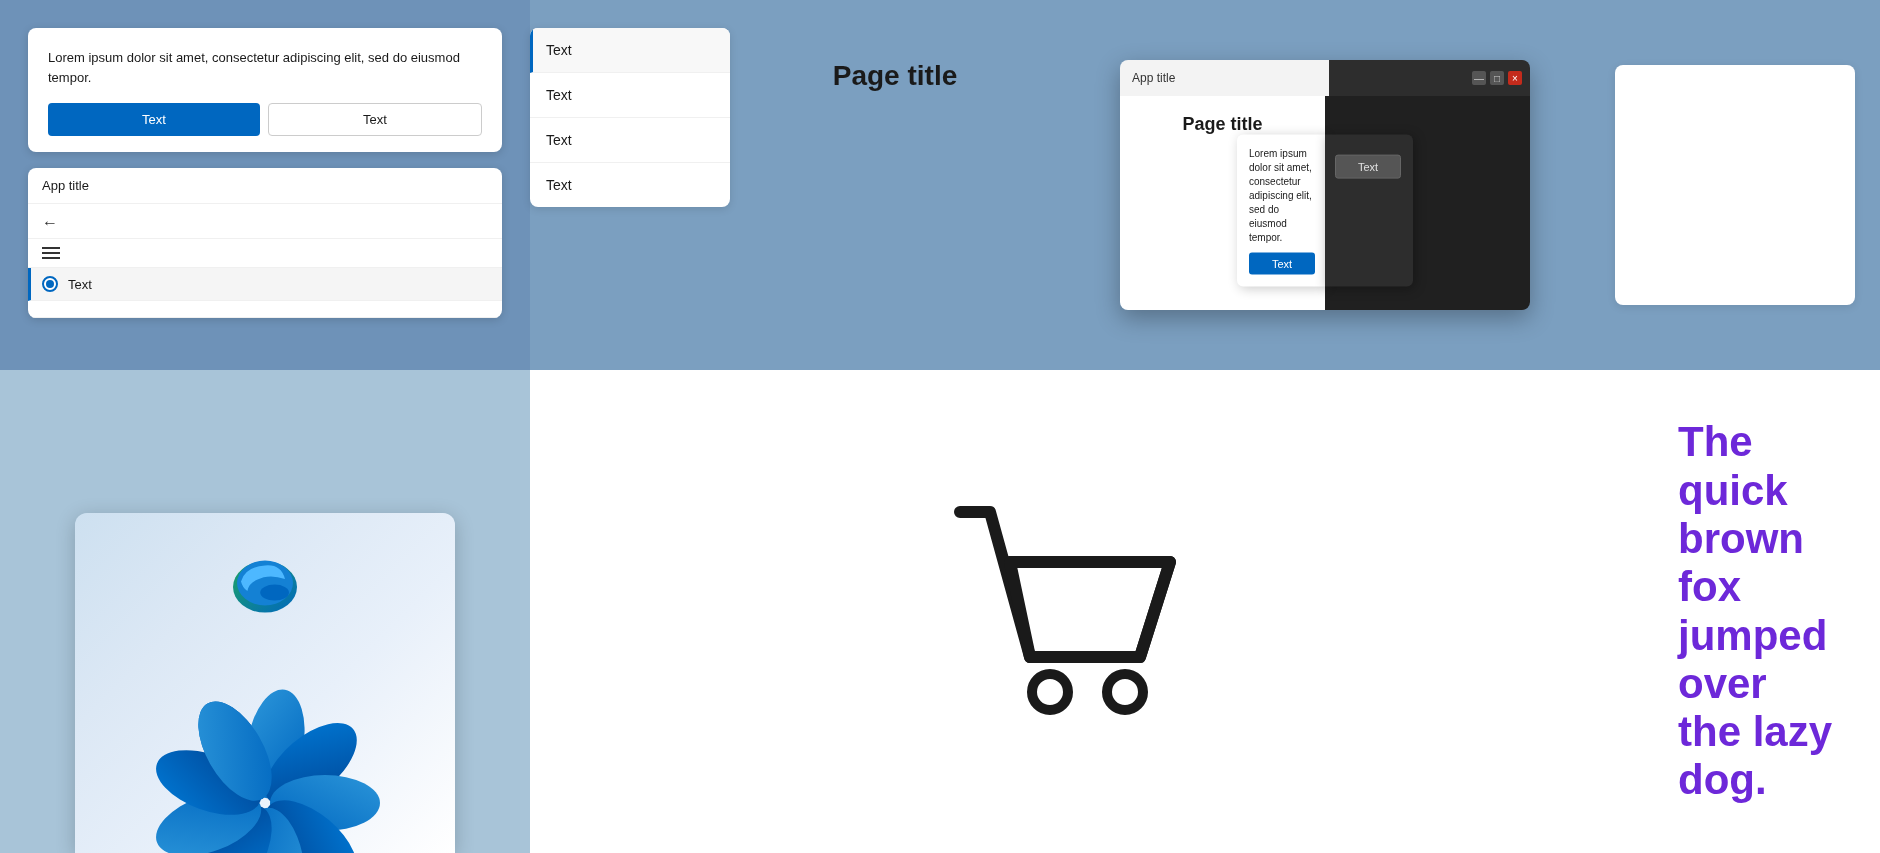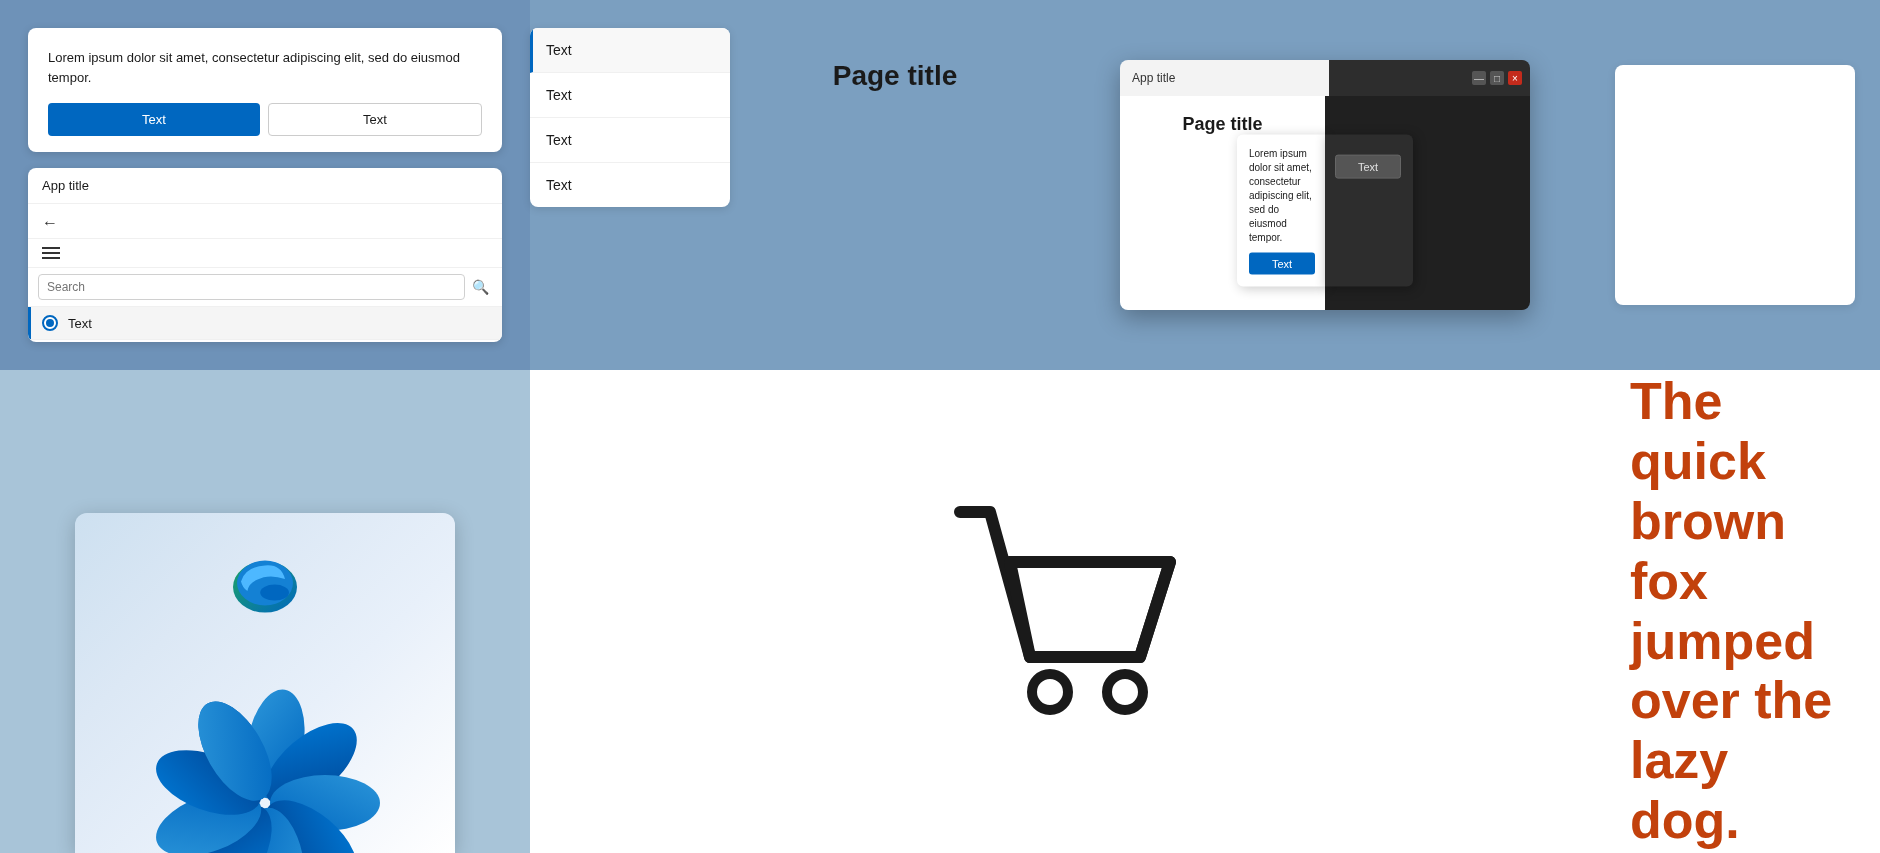--- a/index.html
+++ b/index.html
@@ -342,10 +342,6 @@
           <span></span>
       </div>
     </div>
-    <div class="nav-search-row">
-      <input class="nav-search-input" type="text" placeholder="Search" style="">
-      <button class="search-icon-btn">🔍</button>
-    </div>
     <div class="nav-item active">
       <div class="nav-item-radio filled"></div>
       <span class="nav-item-label">Text</span>

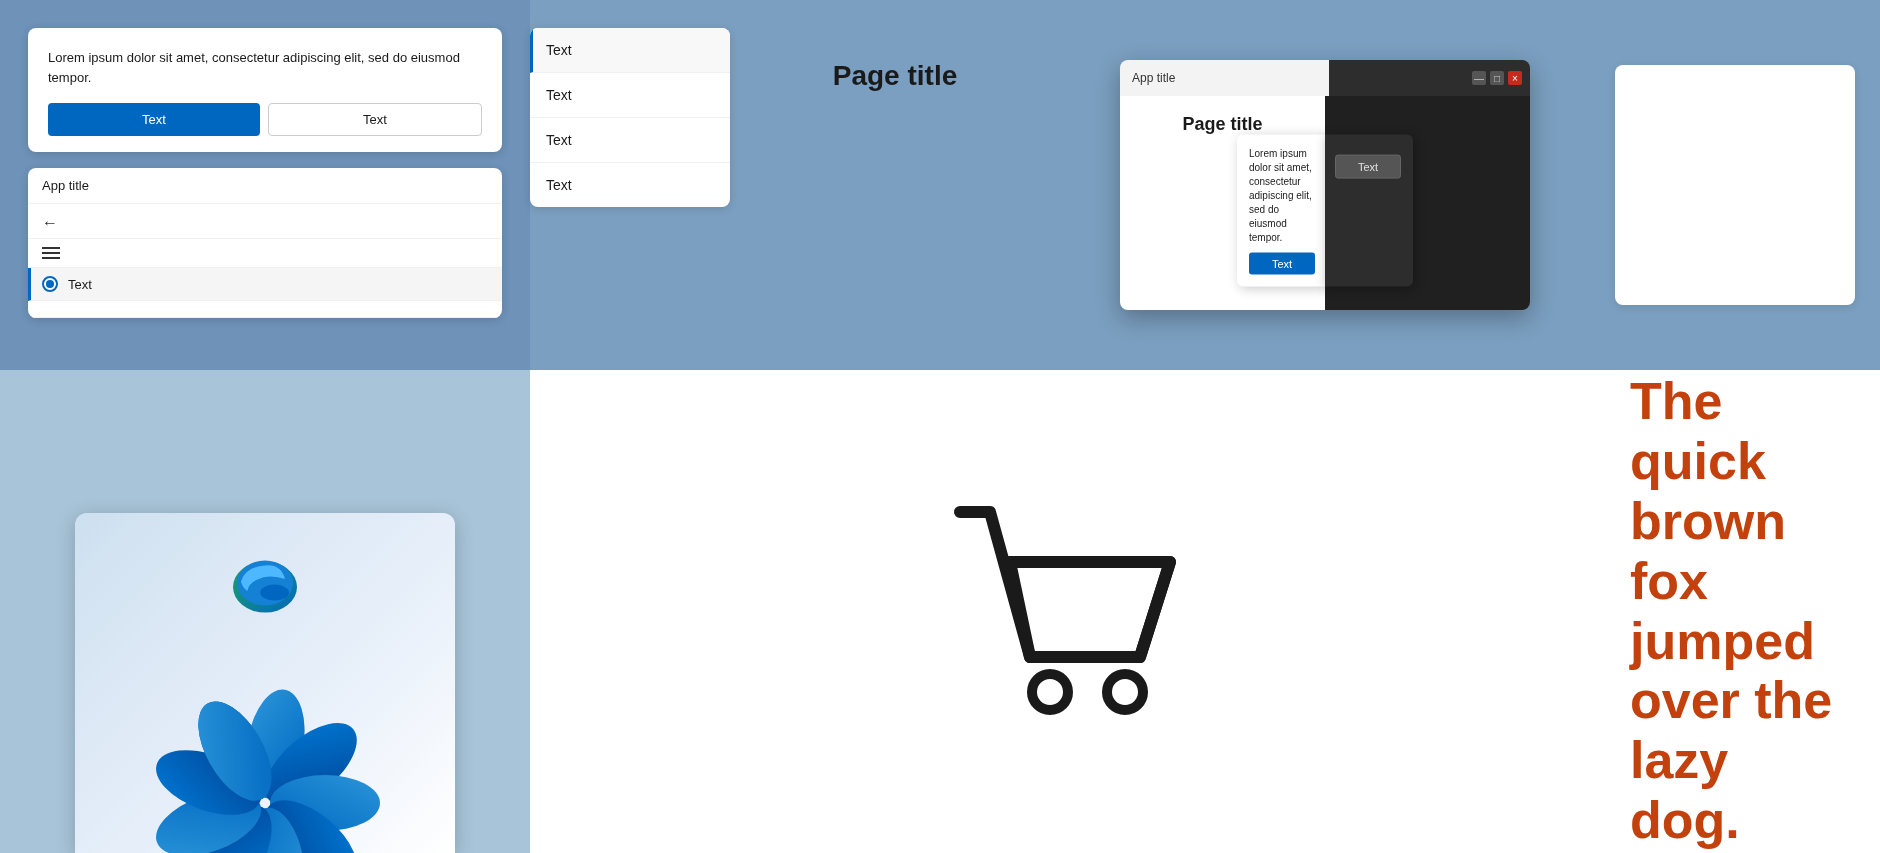--- a/index.html
+++ b/index.html
@@ -310,11 +310,12 @@
       grid-row: 2;
     }
     .big-text {
-      font-size: 52px;
+      font-size: 42px;
       font-weight: 700;
-      color: #c2410c;
+      color: #6d28d9;
       line-height: 1.15;
       max-width: 340px;
+      margin-left: 48px;
     }
   </style>
 </head>

